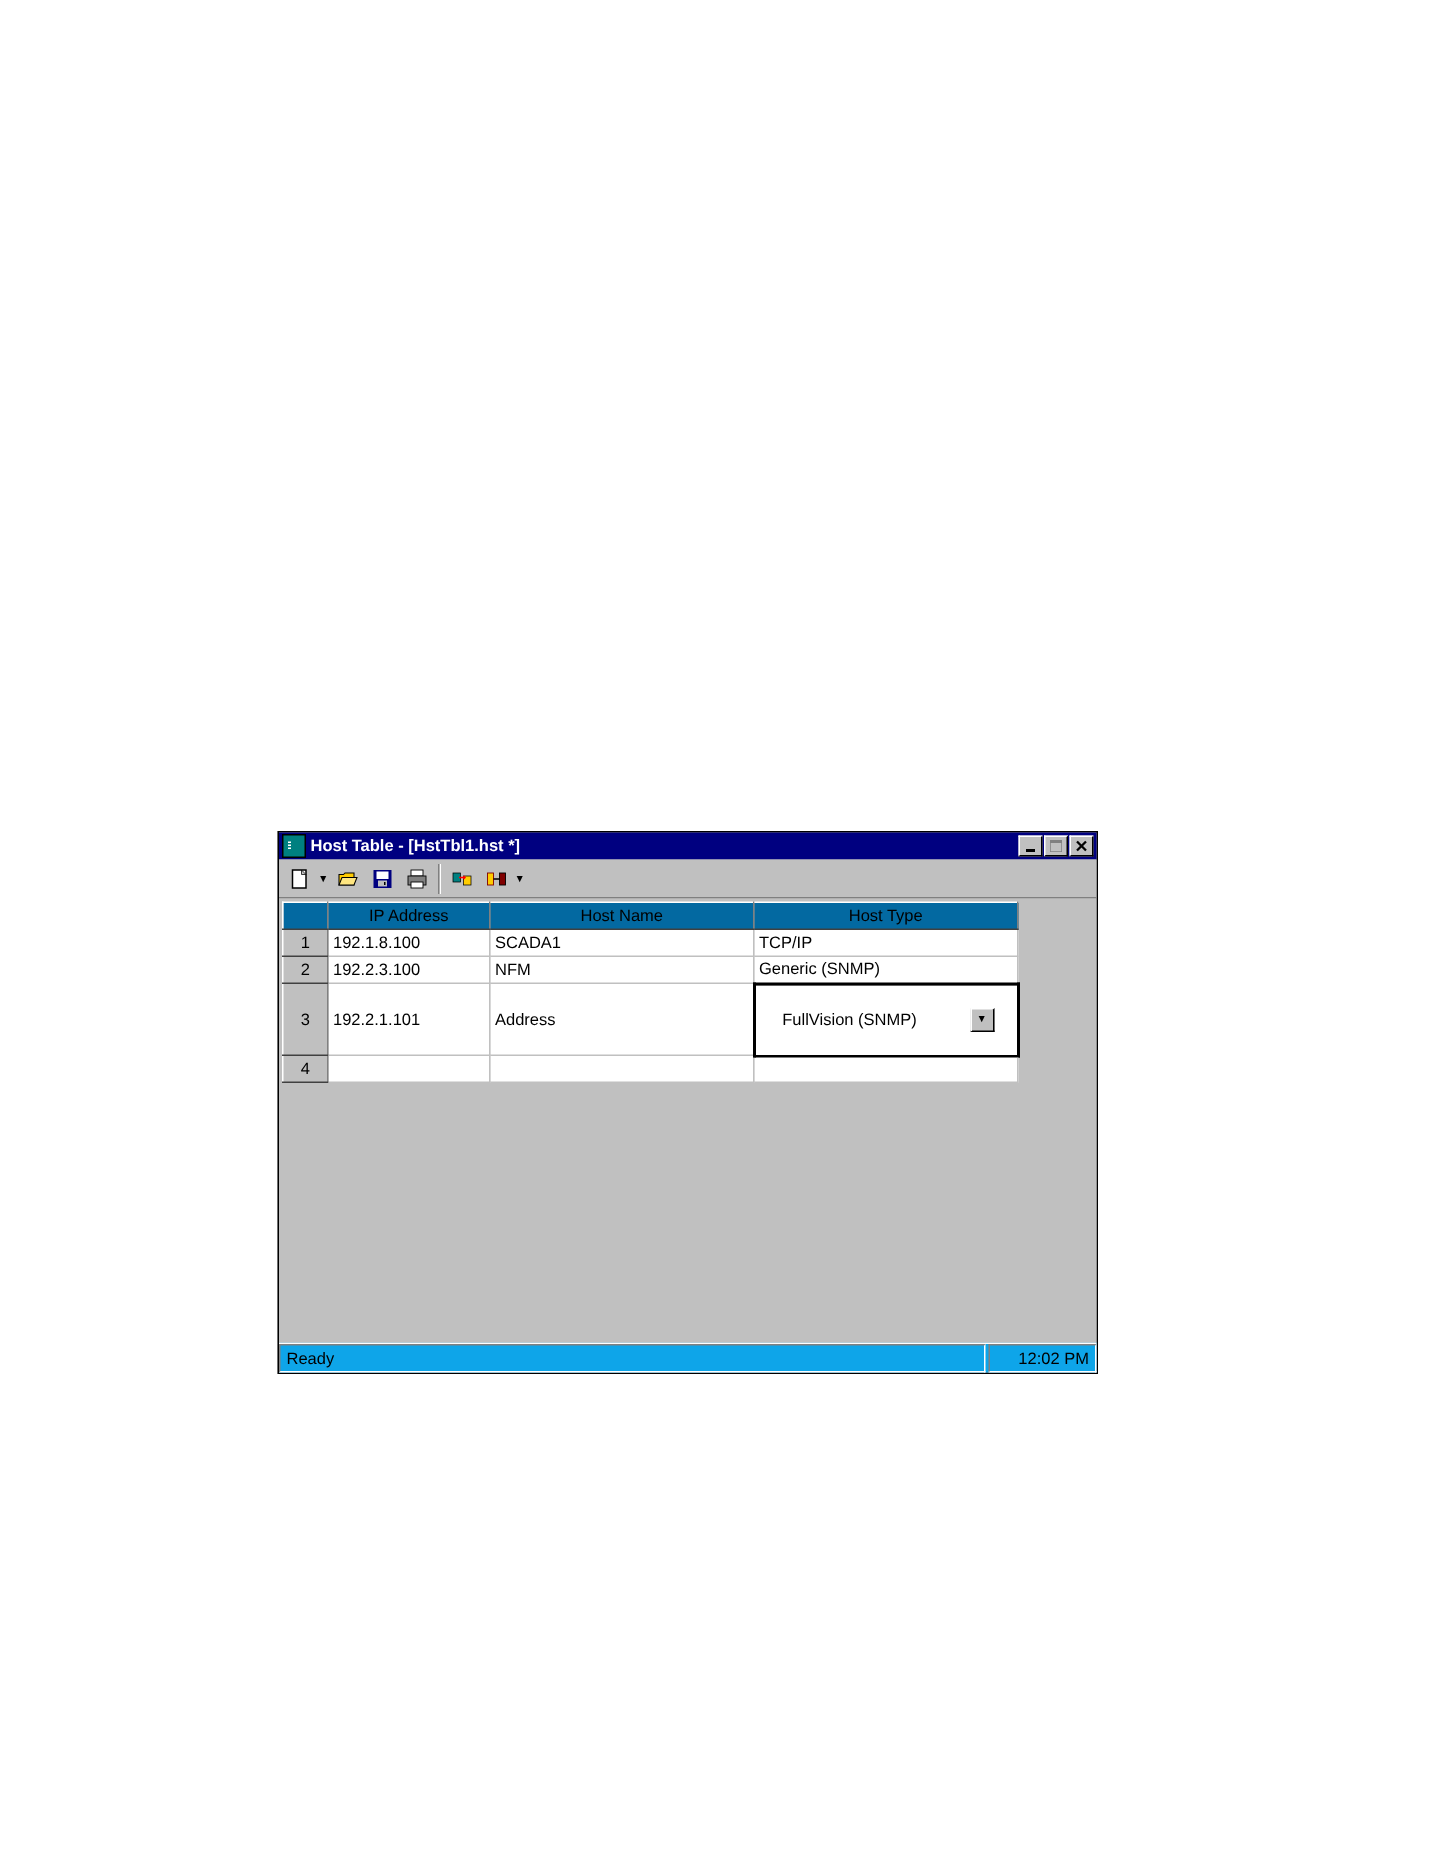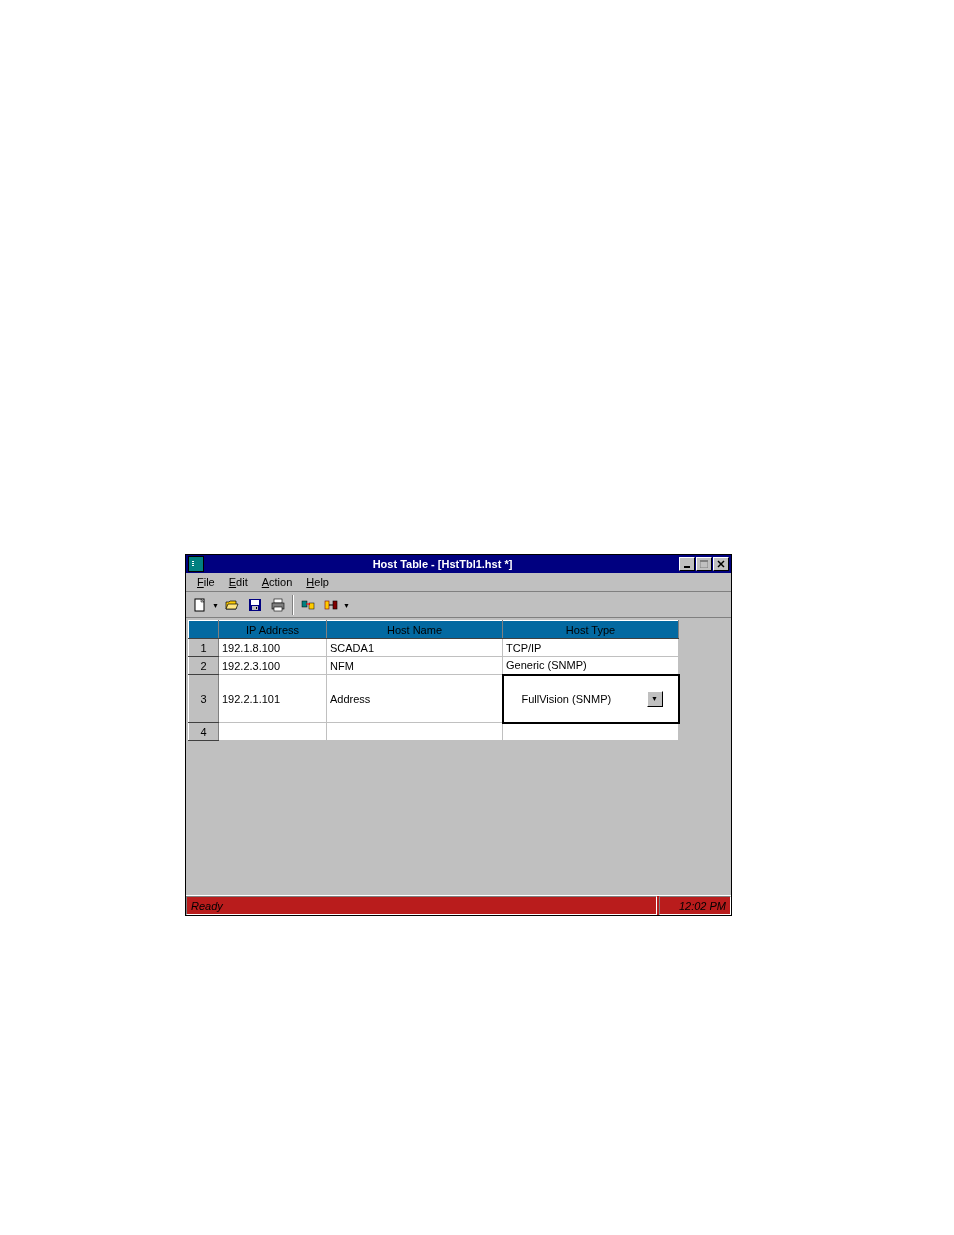--- a/index.html
+++ b/index.html
@@ -31,7 +31,6 @@
       color: #ffffff;
       font-weight: bold;
       padding-left: 2px;
-      text-align: center;
     }
     .titlebar-icon {
       width: 16px;

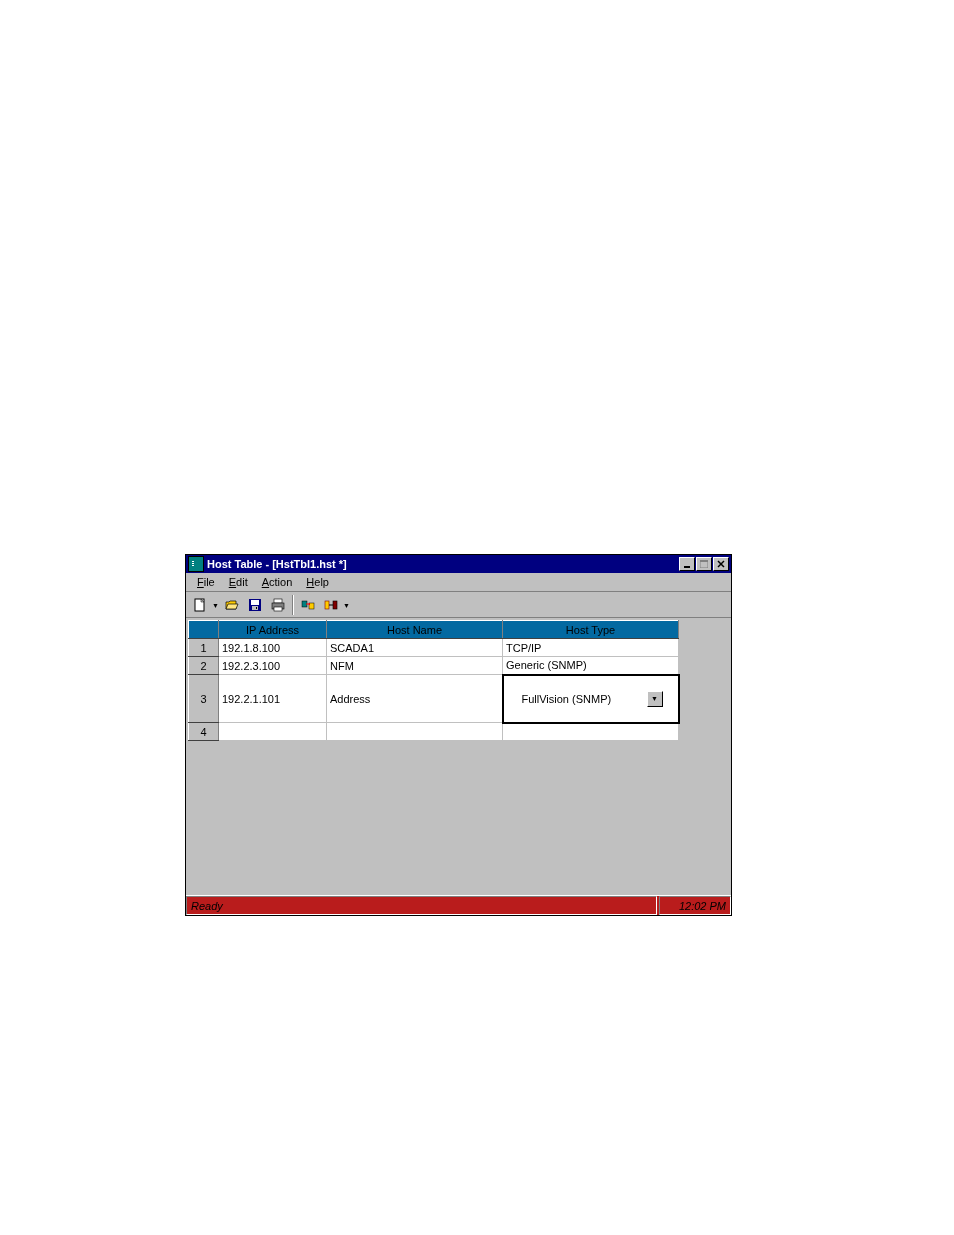--- a/index.html
+++ b/index.html
@@ -200,12 +200,6 @@
     </div>
   </div>
 
-  <div class="menubar">
-    <div class="menu-item"><u>F</u>ile</div>
-    <div class="menu-item"><u>E</u>dit</div>
-    <div class="menu-item"><u>A</u>ction</div>
-    <div class="menu-item"><u>H</u>elp</div>
-  </div>
 
   <div class="toolbar">
     <div class="tb-btn">

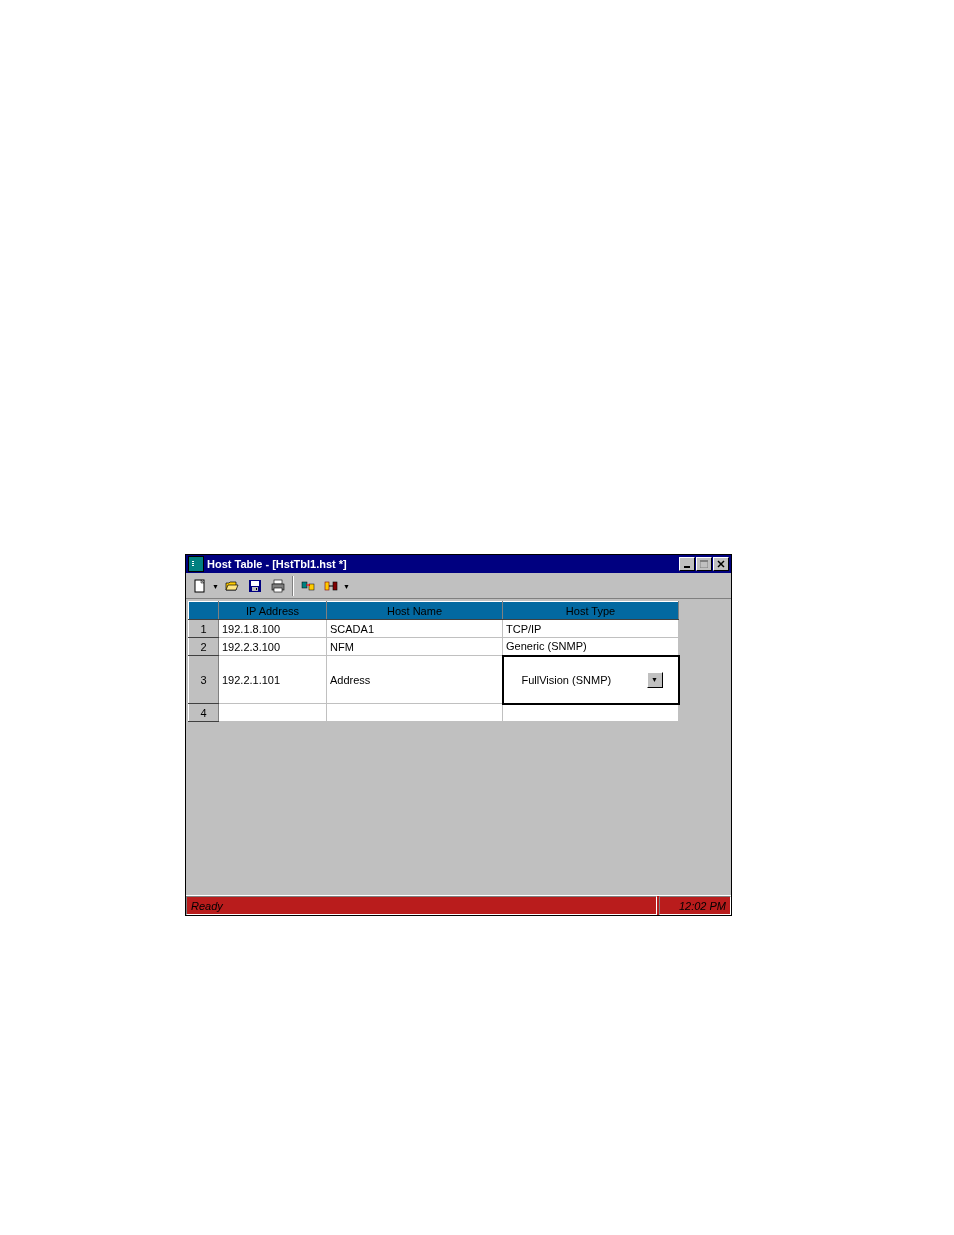--- a/index.html
+++ b/index.html
@@ -146,10 +146,9 @@
     }
     .statusbar {
       height: 20px;
-      background: #b91c1c;
+      background: #0ea5e9;
       border-top: 1px solid #fff;
       display: flex;
-      font-style: italic;
     }
     .status-panel {
       border: 1px solid #808080;

